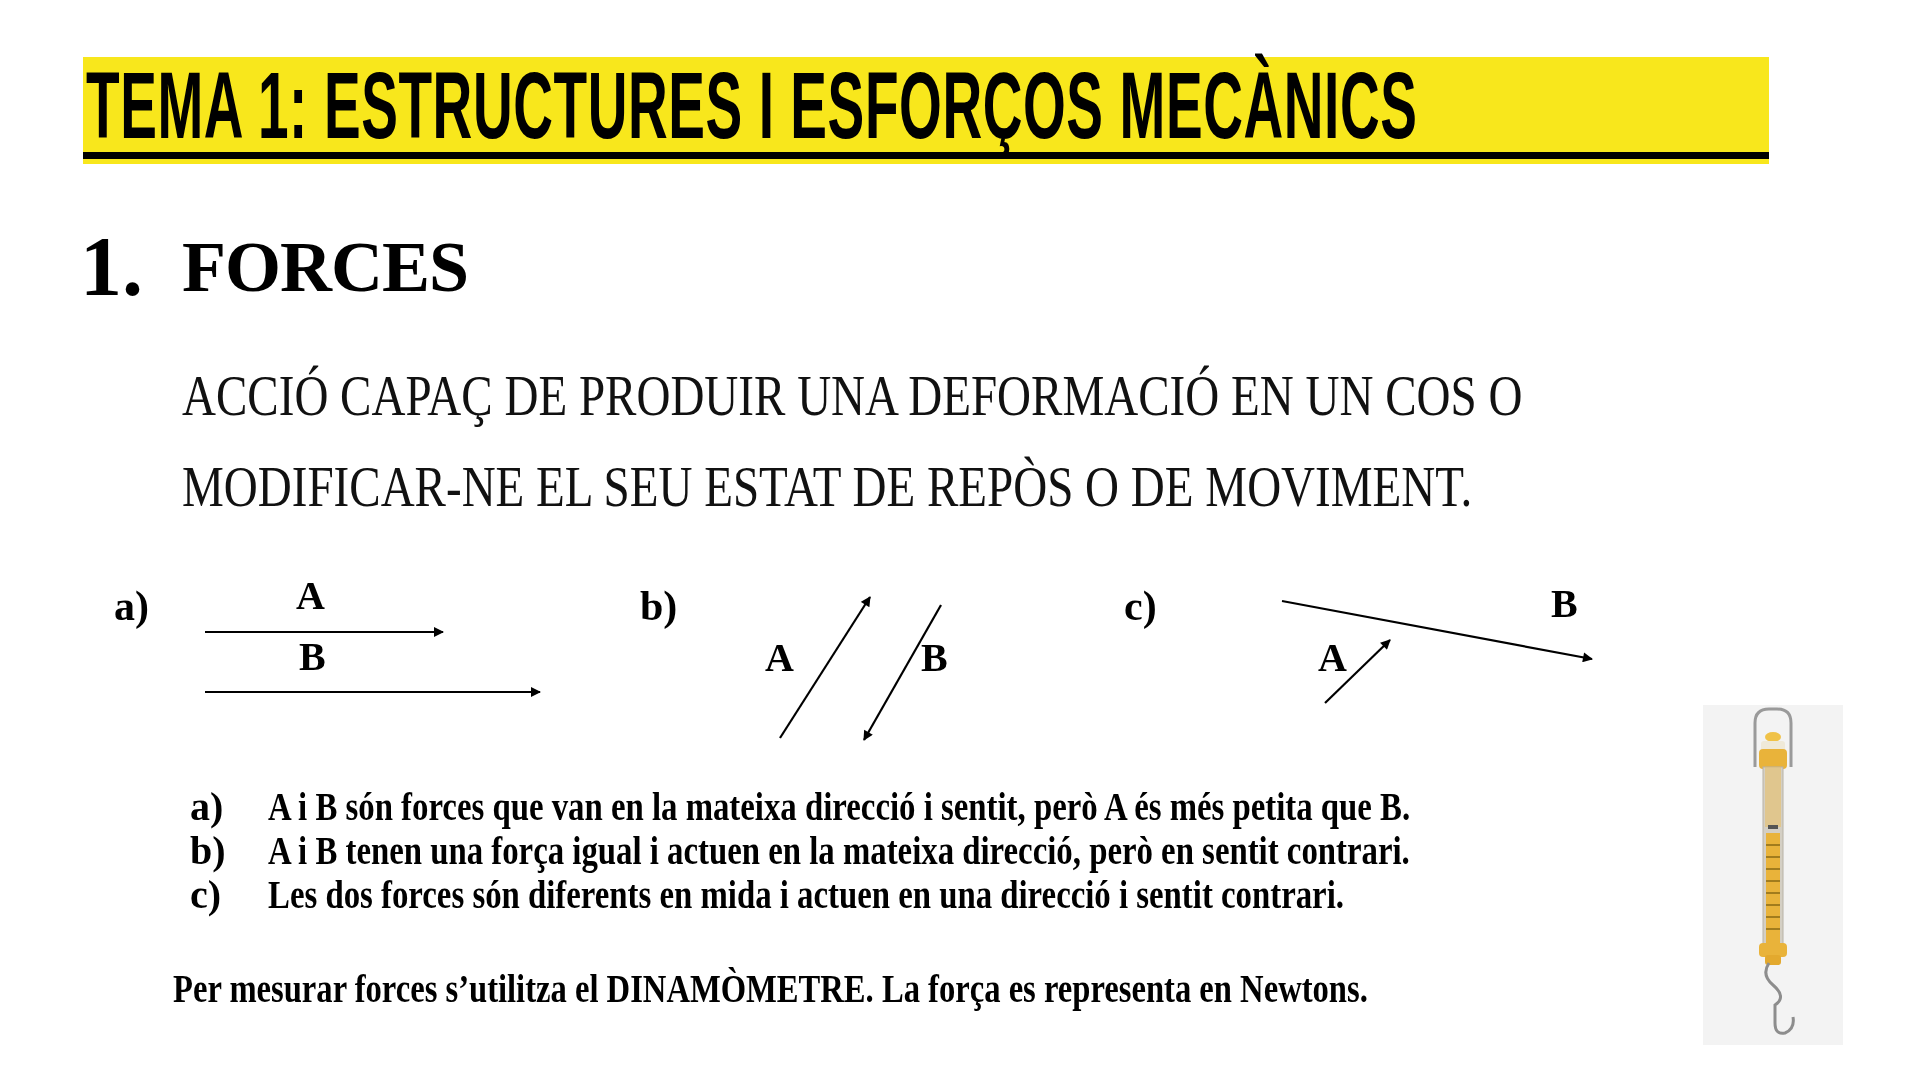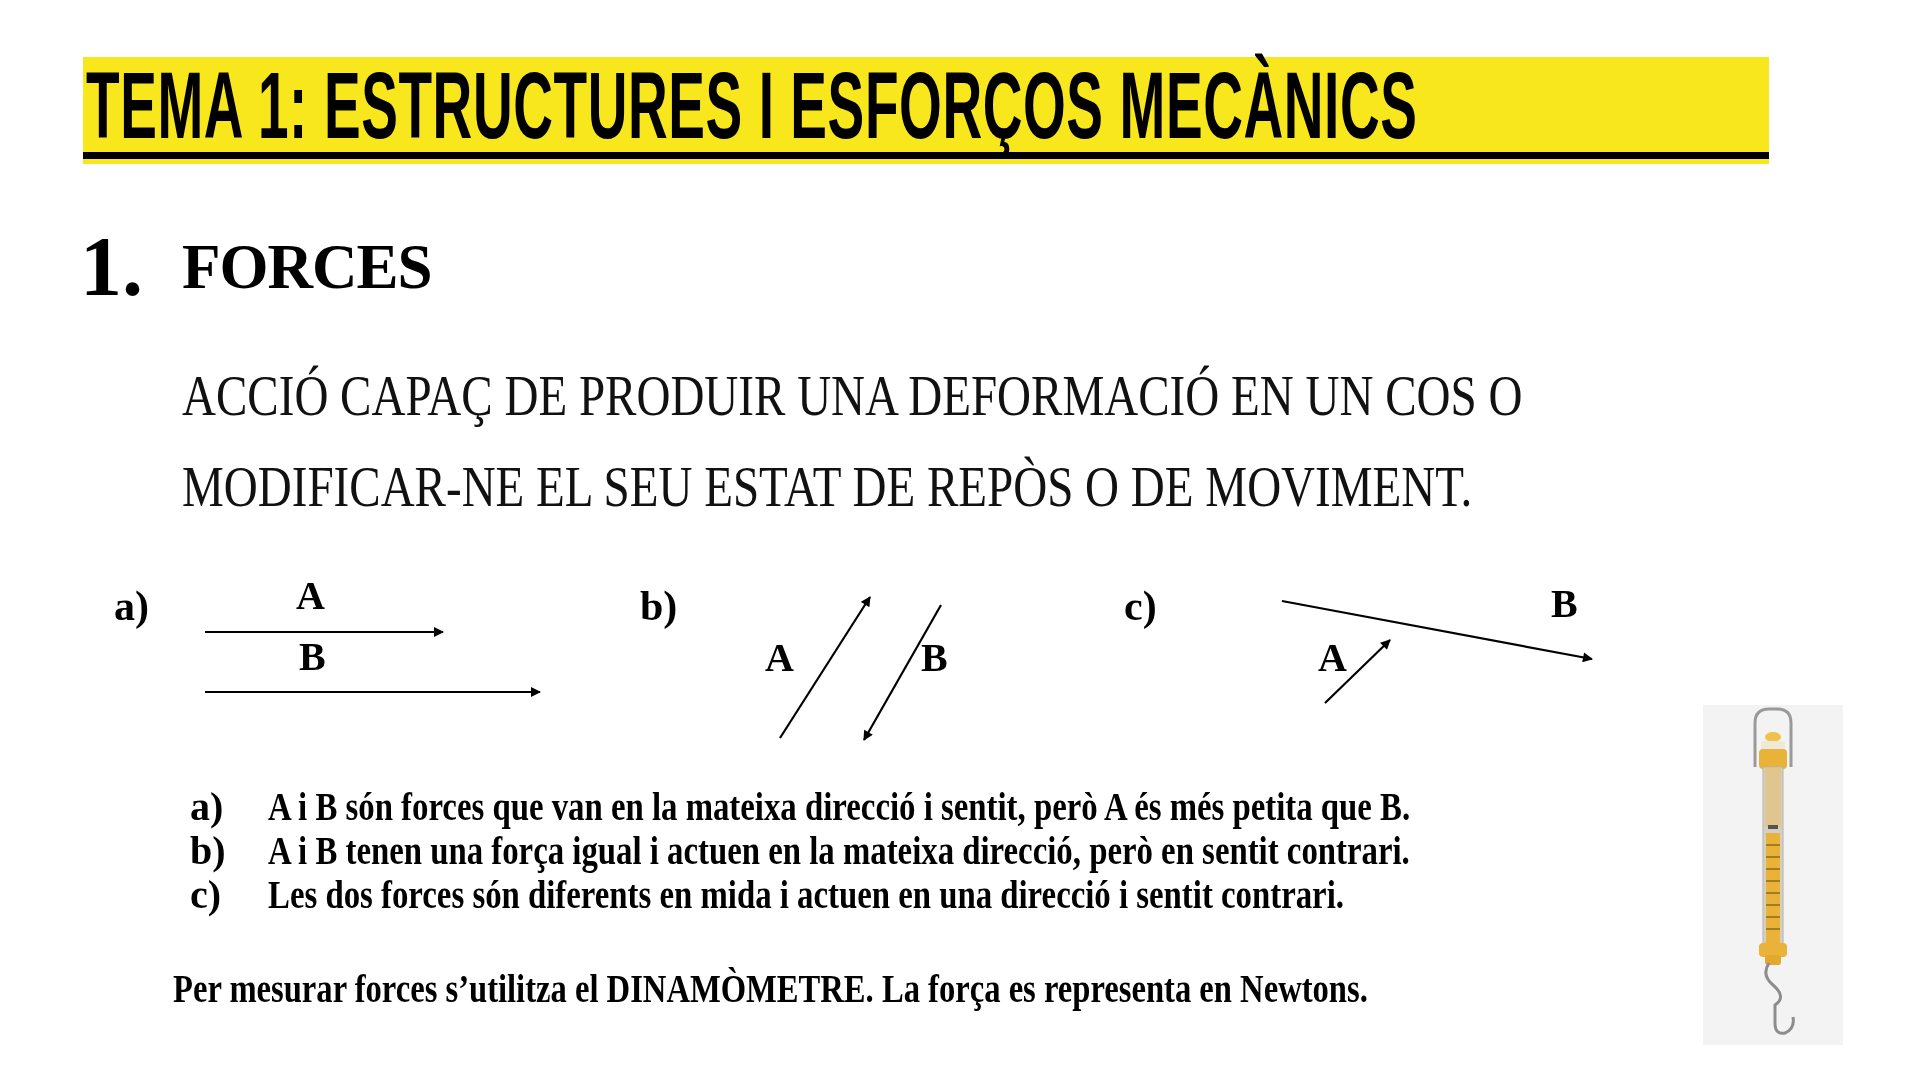--- a/index.html
+++ b/index.html
@@ -52,7 +52,7 @@
       left: 182px; top: 222px;
       font-family: "Liberation Serif", serif;
       font-weight: bold;
-      font-size: 63px;
+      font-size: 72px;
       line-height: 90px;
       letter-spacing: -1px;
     }

